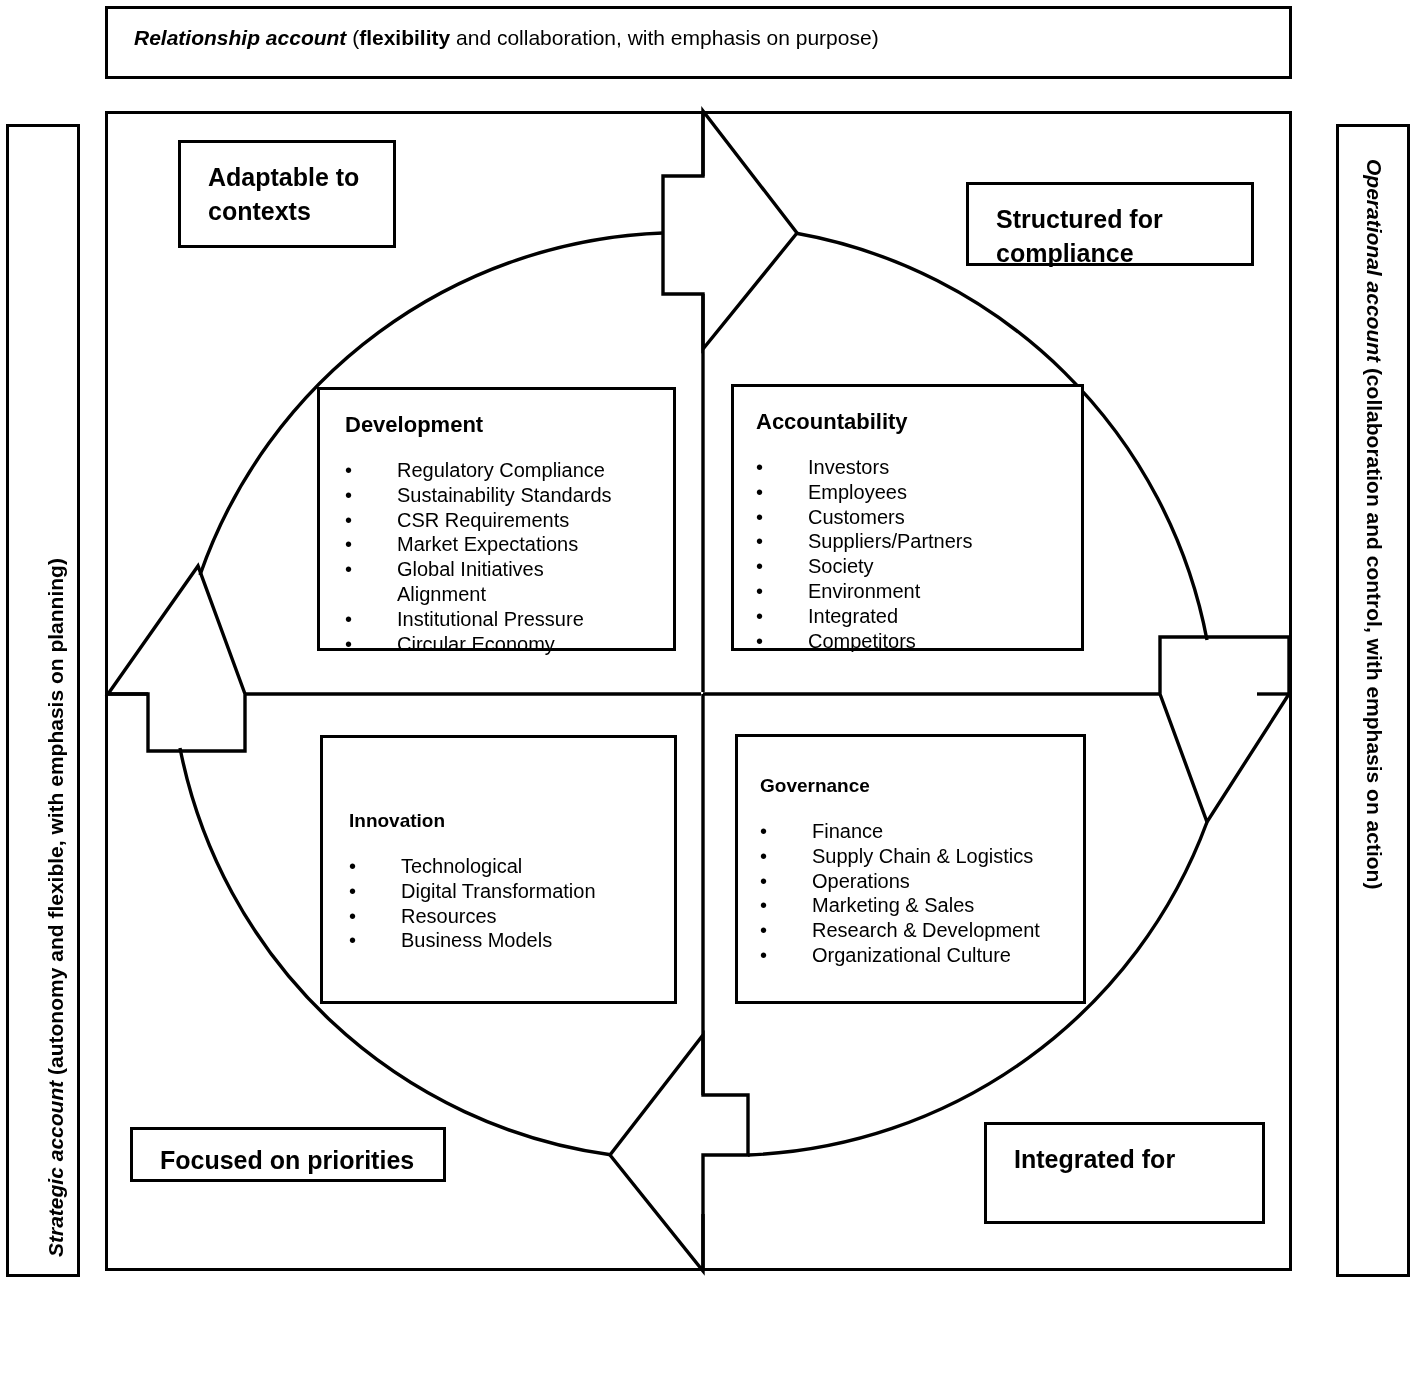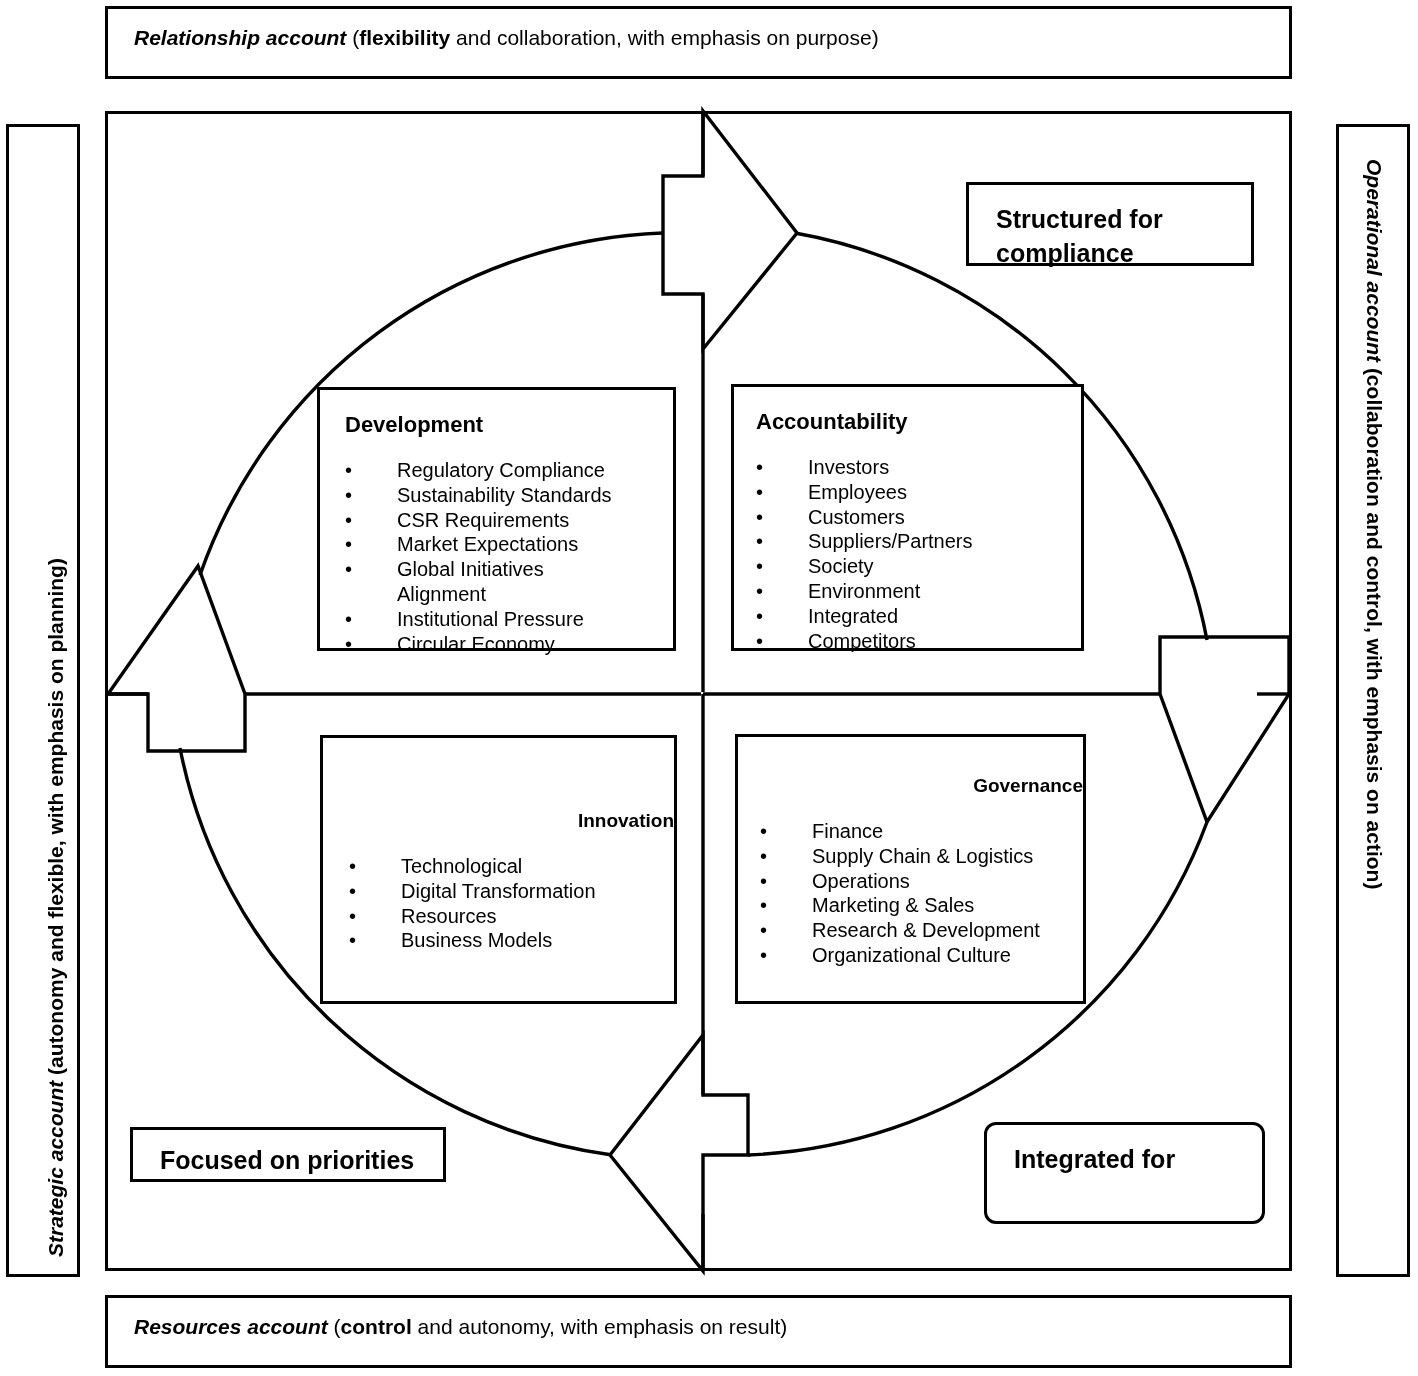--- a/index.html
+++ b/index.html
@@ -215,6 +215,10 @@
     </g>
   </svg>
 
+  <div class="corner-label" id="corner-tl" style="left:178px; top:140px; width:218px; height:108px;">
+    <div>Adaptable to</div>
+    <div>contexts</div>
+  </div>
 
   <div class="corner-label" id="corner-tr" style="left:966px; top:136px; width:288px; height:84px;margin-top:46px;">
     <div>Structured for</div>

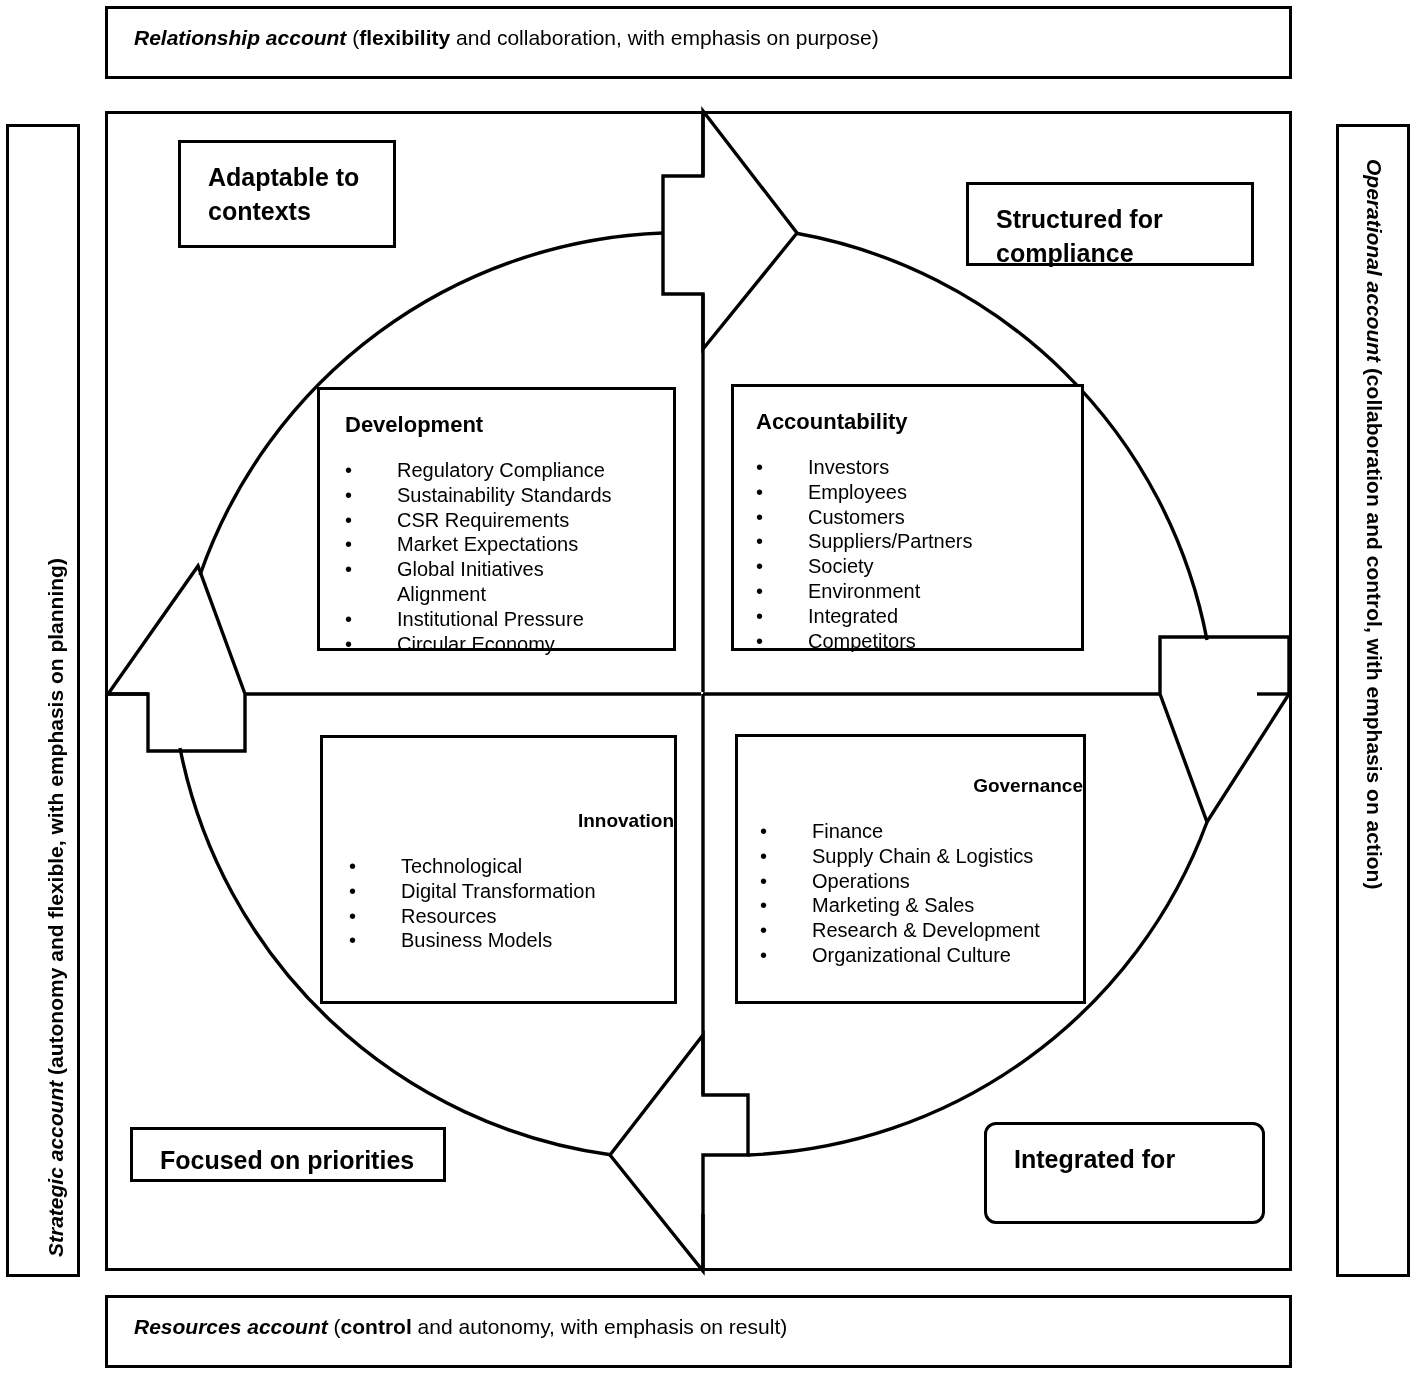--- a/index.html
+++ b/index.html
@@ -127,7 +127,6 @@
   }
   .quad-title.small {
     font-size: 19px;
-    text-align: right;
   }
   .quad-list {
     list-style: none;

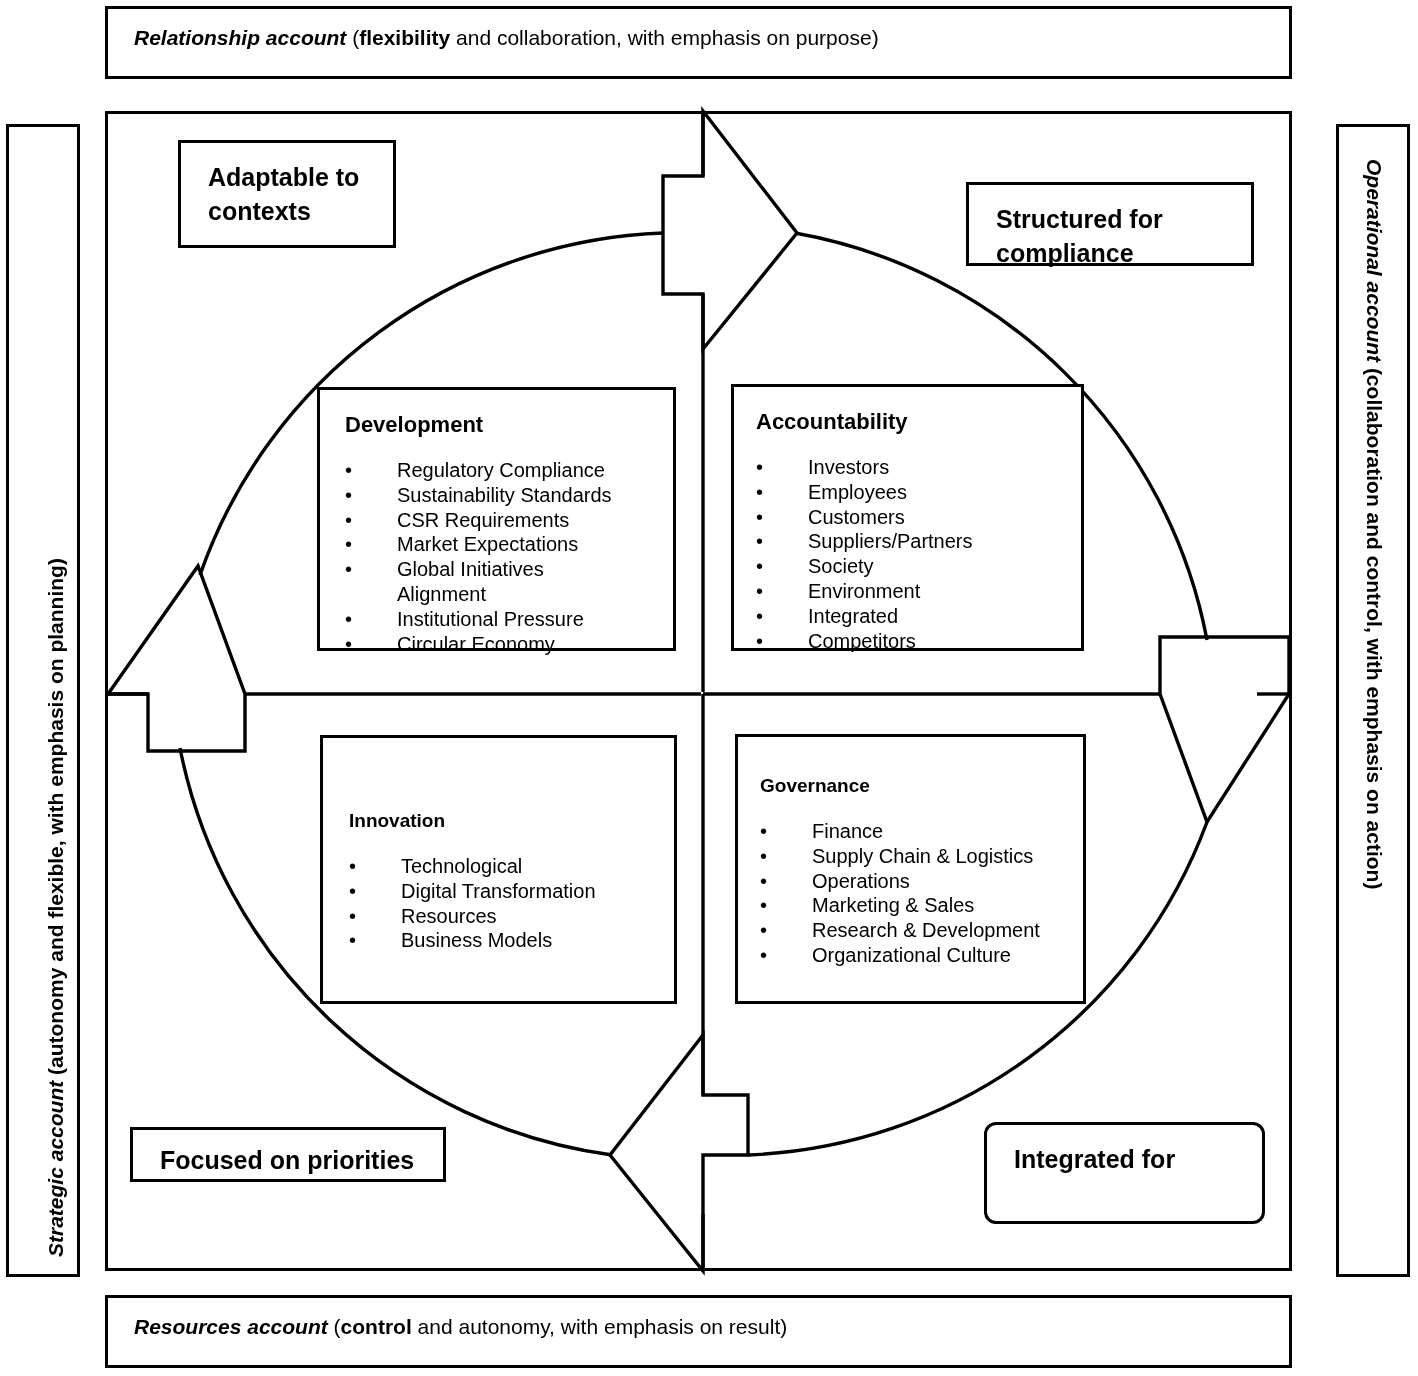--- a/index.html
+++ b/index.html
@@ -228,7 +228,7 @@
     <div>Focused on priorities</div>
   </div>
 
-  <div class="corner-label" id="corner-br" style="left:984px; top:1122px; width:281px; height:102px;border-radius:12px;">
+  <div class="corner-label" id="corner-br" style="left:984px; top:1122px; width:281px; height:102px;">
     <div>Integrated for</div>
   </div>
 

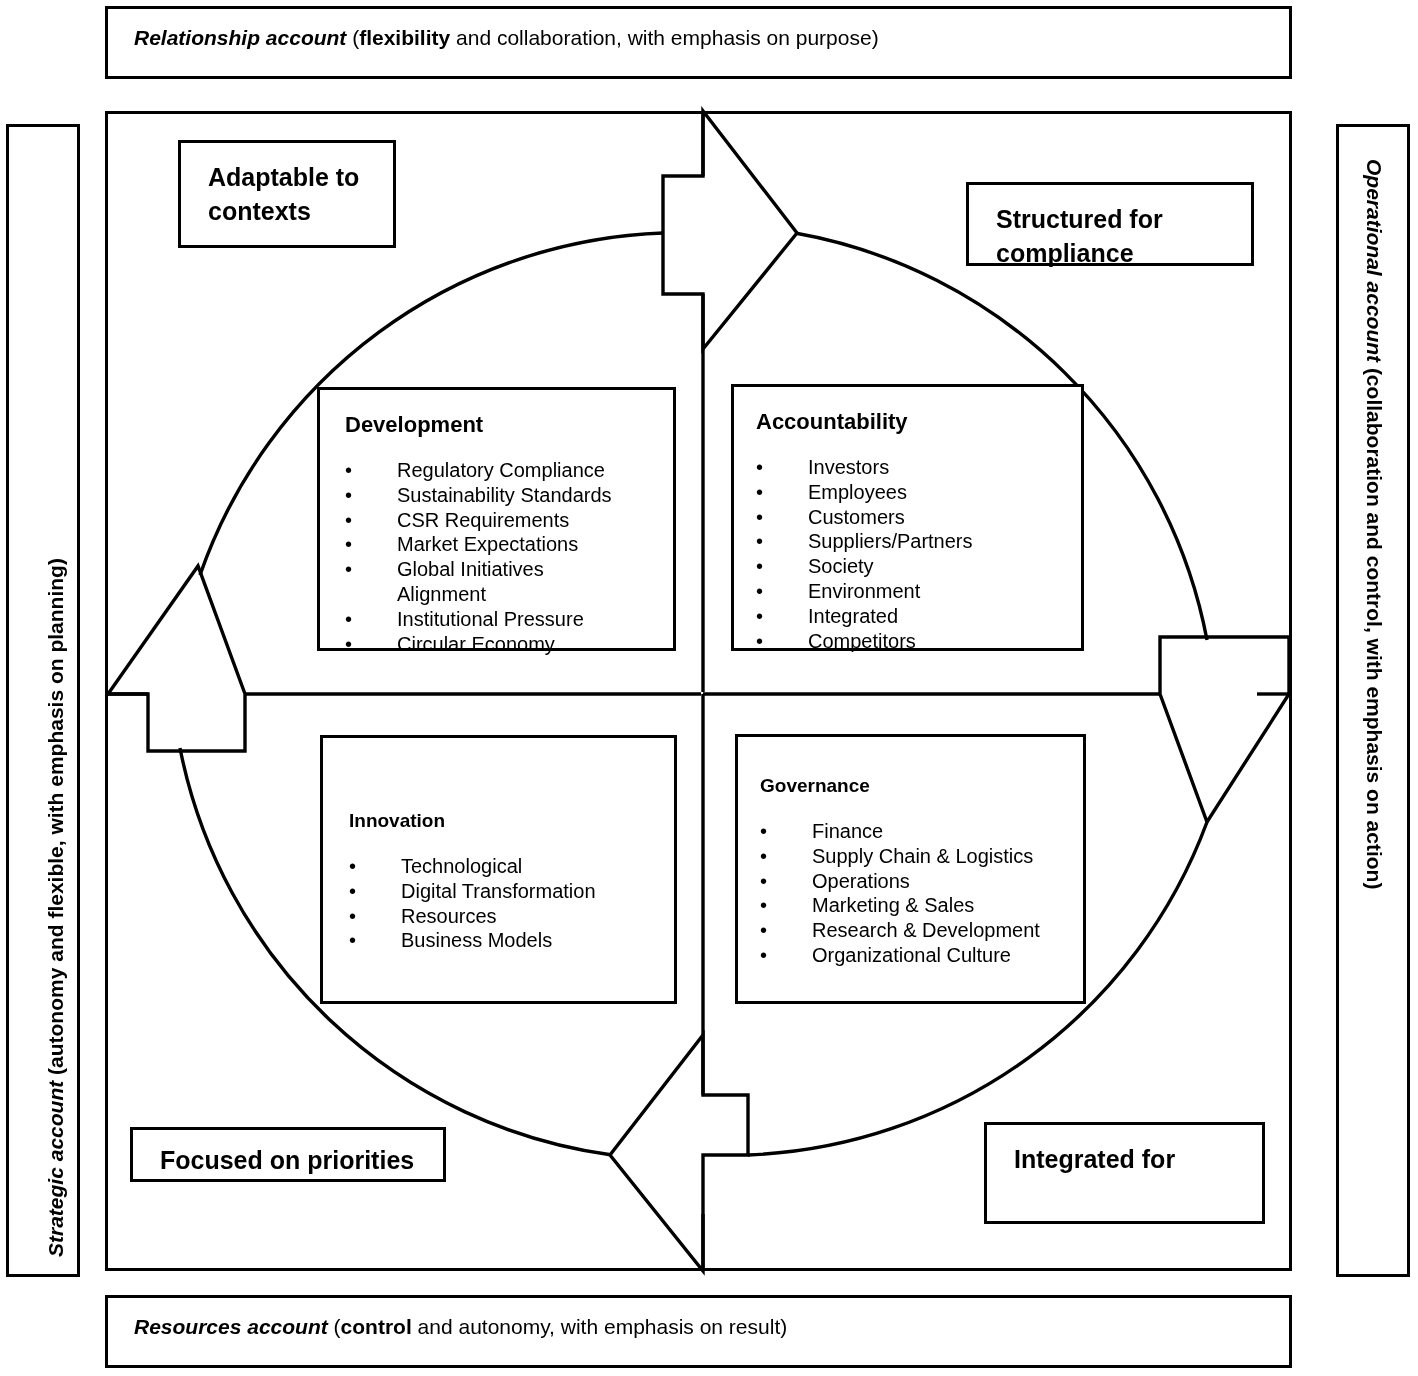--- a/index.html
+++ b/index.html
@@ -161,11 +161,6 @@
     </div>
   </div>
 
-  <div class="banner" id="bottom-banner" style="left:105px; top:1295px; width:1187px; height:73px;">
-    <div class="line">
-      <span class="acct">Resources account</span><span> (</span><span class="strong">control</span><span> and autonomy, with emphasis on result)</span>
-    </div>
-  </div>
 
   <div class="sidebanner" id="left-banner" style="left:6px; top:124px; width:74px; height:1153px;">
     <div class="rot">

